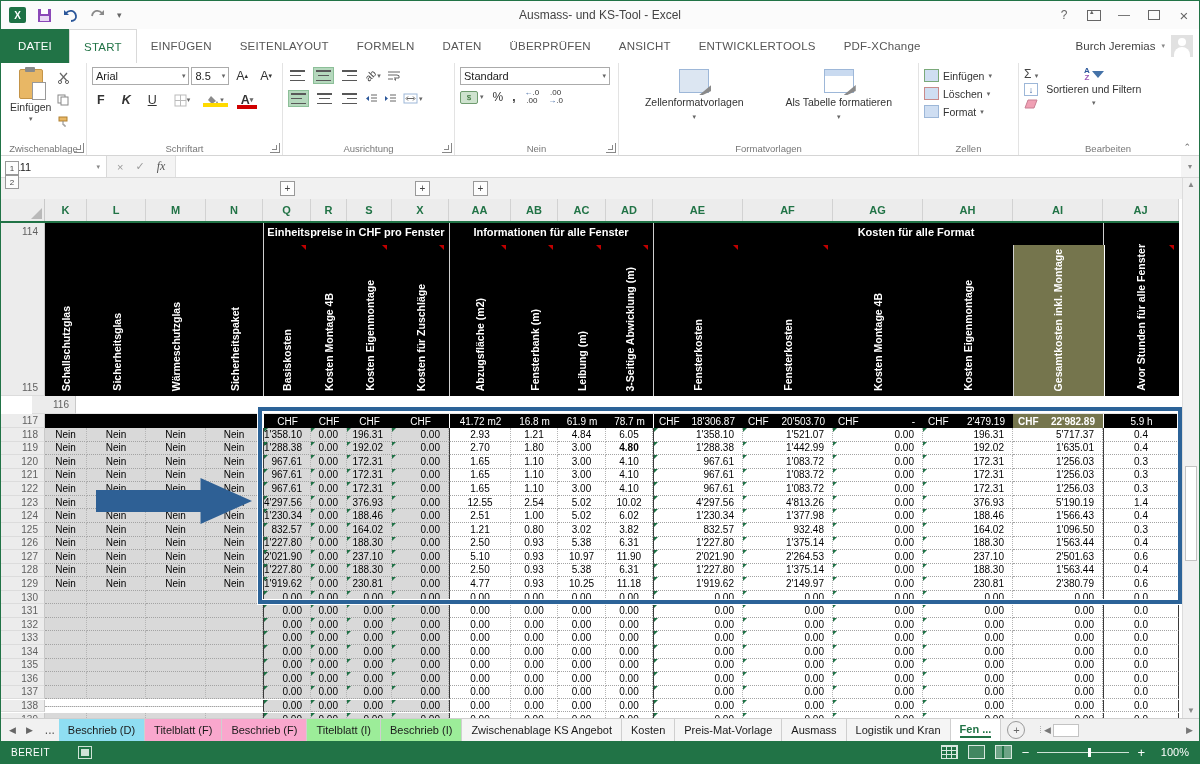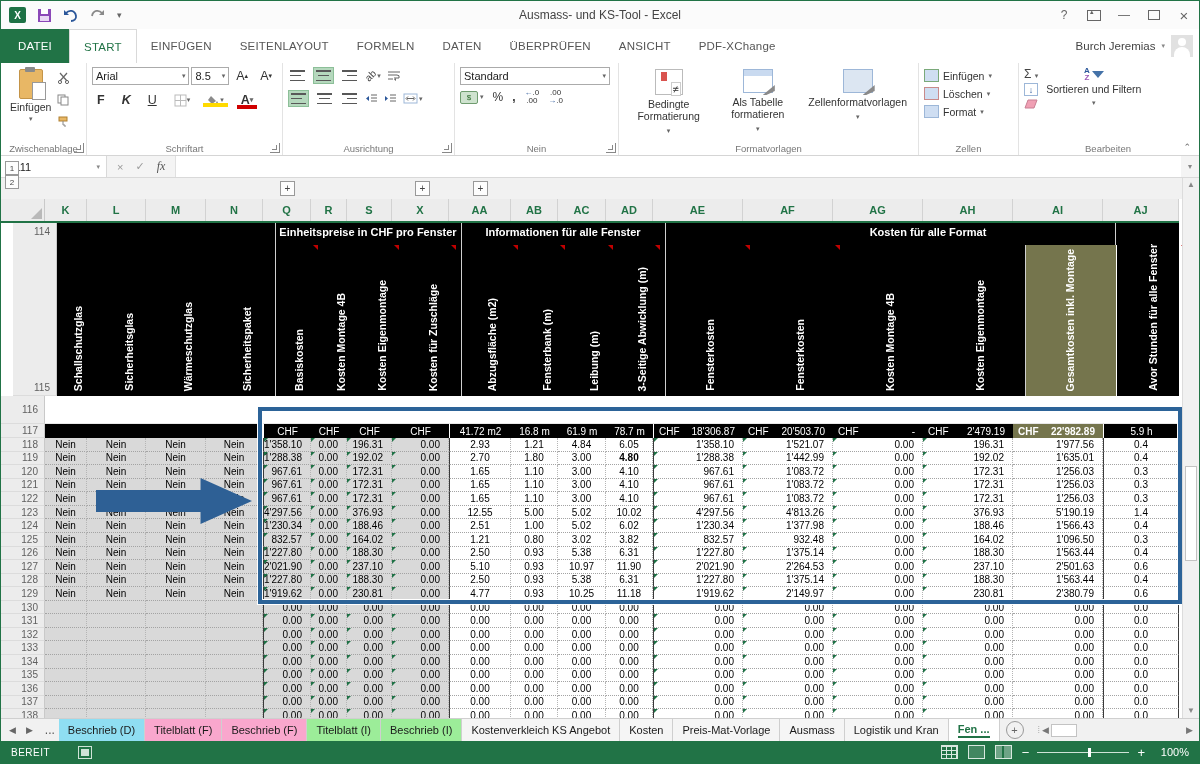--- a/index.html
+++ b/index.html
@@ -210,6 +210,7 @@
     <span class="rtab">DATEN</span>
     <span class="rtab">ÜBERPRÜFEN</span>
     <span class="rtab">ANSICHT</span>
+    <span class="rtab">ENTWICKLERTOOLS</span>
     <span class="rtab">PDF-XChange</span>
     <div class="account">
       <span>Burch Jeremias</span>

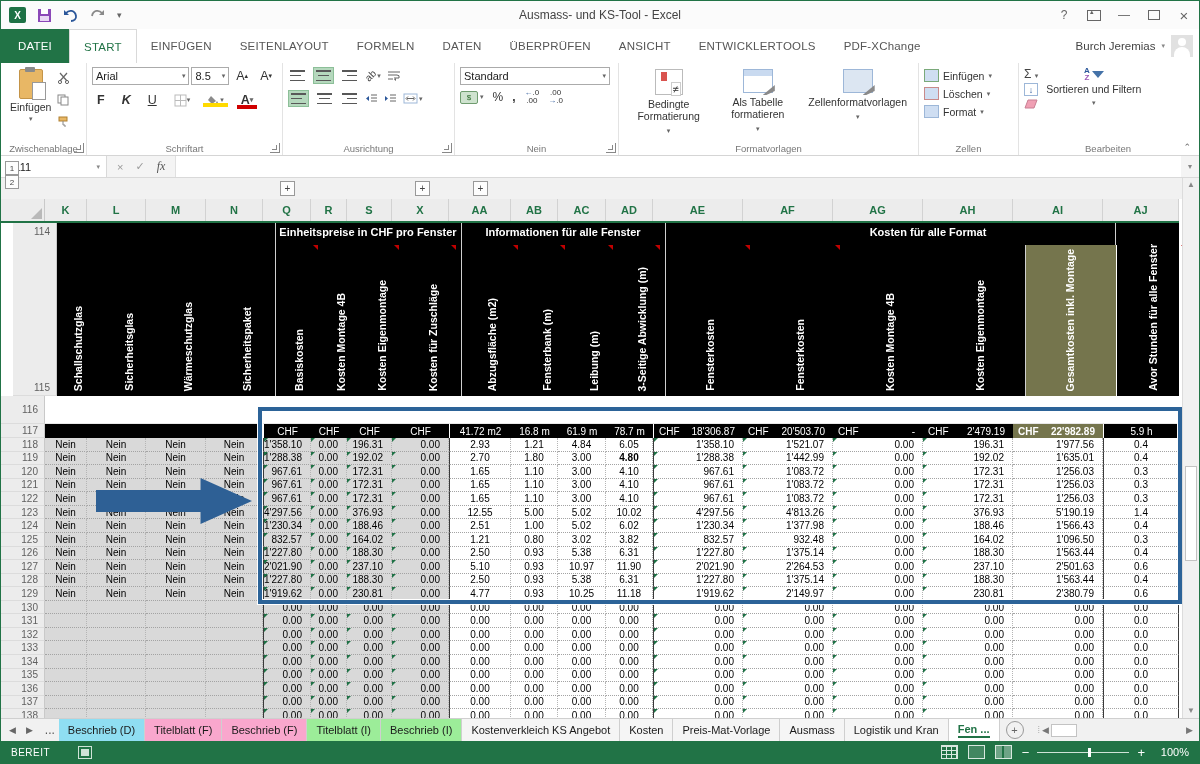--- a/index.html
+++ b/index.html
@@ -376,11 +376,6 @@
 
     <div class="grp" style="width:300px;display:flex;justify-content:space-around;">
       <div class="stybtn">
-        <span class="cf-ic"></span>
-        <span>Bedingte Formatierung</span>
-          <span style="font-size:7px;color:#666;">▾</span>
-      </div>
-      <div class="stybtn">
         <span class="tbl-ic"></span>
         <span>Als Tabelle formatieren</span>
           <span style="font-size:7px;color:#666;">▾</span>

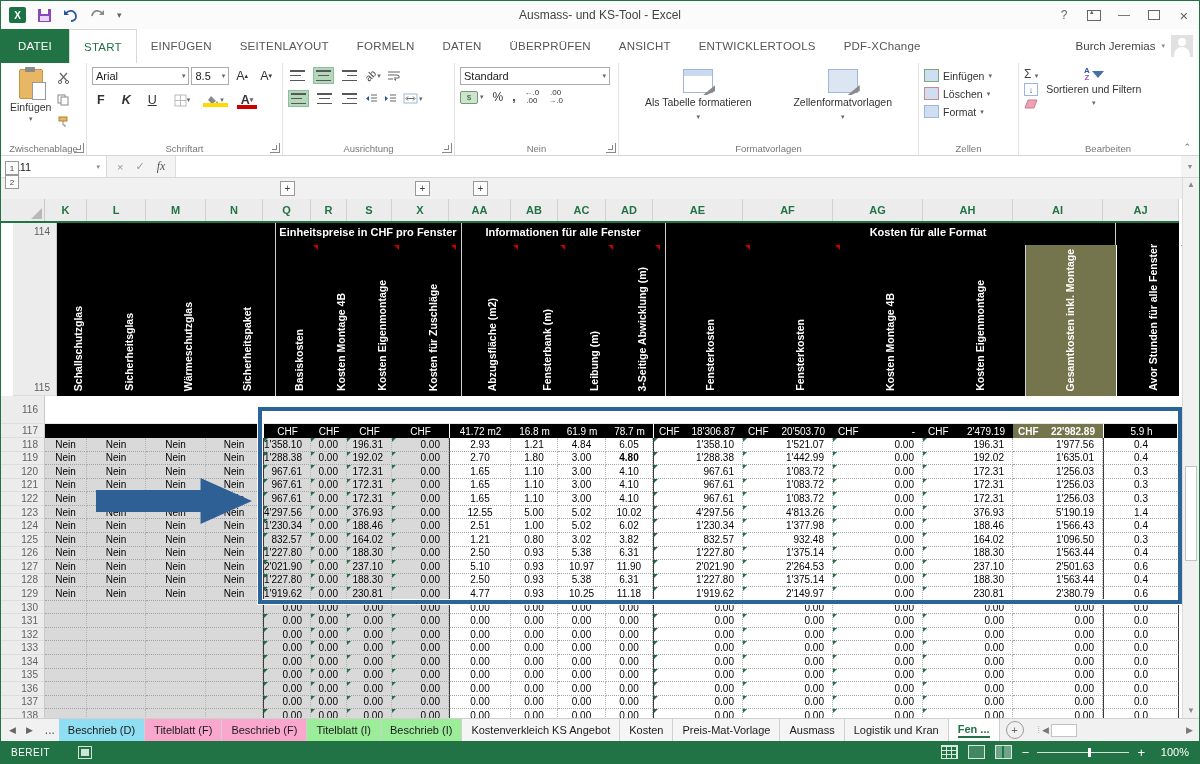--- a/index.html
+++ b/index.html
@@ -376,13 +376,13 @@
 
     <div class="grp" style="width:300px;display:flex;justify-content:space-around;">
       <div class="stybtn">
+        <span class="tbl-ic" style="background:#dce6f2;"></span>
+        <span>Zellenformatvorlagen</span>
+          <span style="font-size:7px;color:#666;">▾</span>
+      </div>
+      <div class="stybtn">
         <span class="tbl-ic"></span>
         <span>Als Tabelle formatieren</span>
-          <span style="font-size:7px;color:#666;">▾</span>
-      </div>
-      <div class="stybtn">
-        <span class="tbl-ic" style="background:#dce6f2;"></span>
-        <span>Zellenformatvorlagen</span>
           <span style="font-size:7px;color:#666;">▾</span>
       </div>
       <div class="grp-label">Formatvorlagen</div>

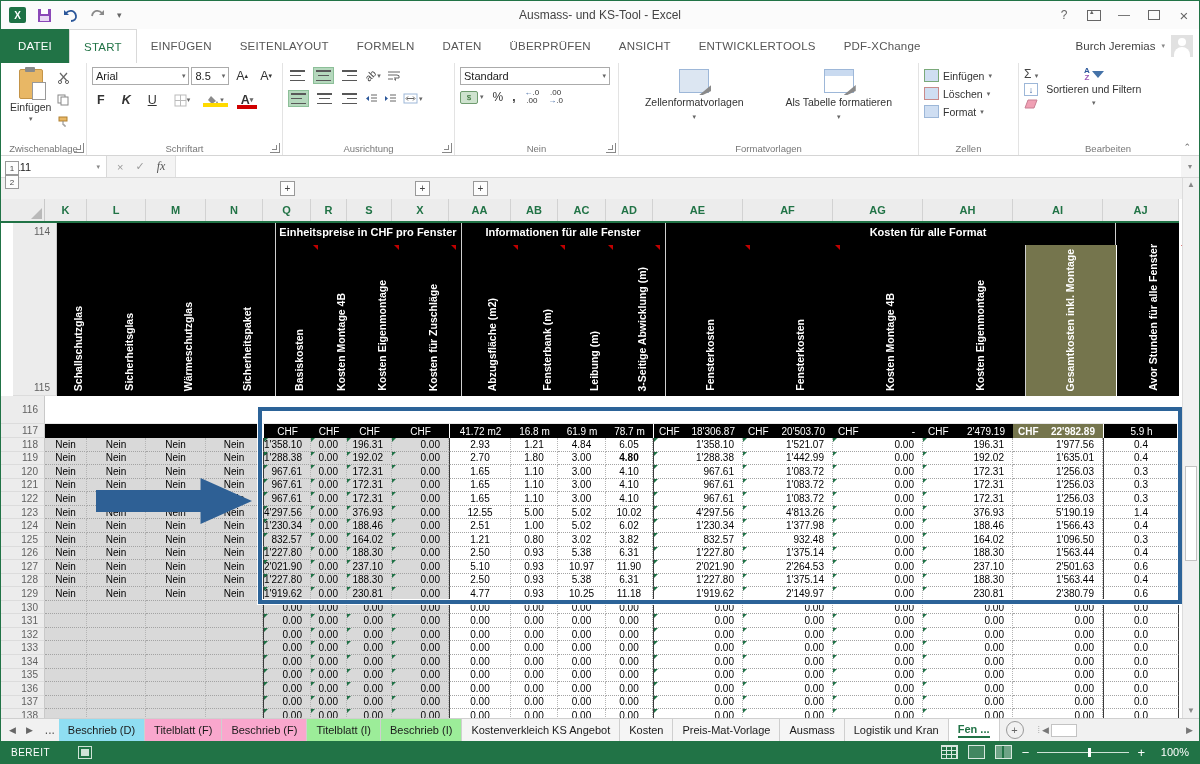--- a/index.html
+++ b/index.html
@@ -102,7 +102,7 @@
   .rowhdr{width:44px;background:#ececec;border-right:1px solid #c9c9c9;border-bottom:1px solid #dcdcdc;
           font-size:10px;color:#5f5f5f;text-align:right;padding-right:6px;box-sizing:border-box;flex:none;
           display:flex;align-items:center;justify-content:flex-end;}
-  .hdrwrap{display:flex;margin-left:12px;}
+  .hdrwrap{display:flex;}
   .hdrnum{height:173px;flex-direction:column;justify-content:space-between;align-items:flex-end;padding-top:3px;padding-bottom:2px;}
   .hdrblock{position:relative;width:1134px;height:173px;background:#000;}
   .wline{position:absolute;top:0;bottom:0;width:1px;background:#cfcfcf;}

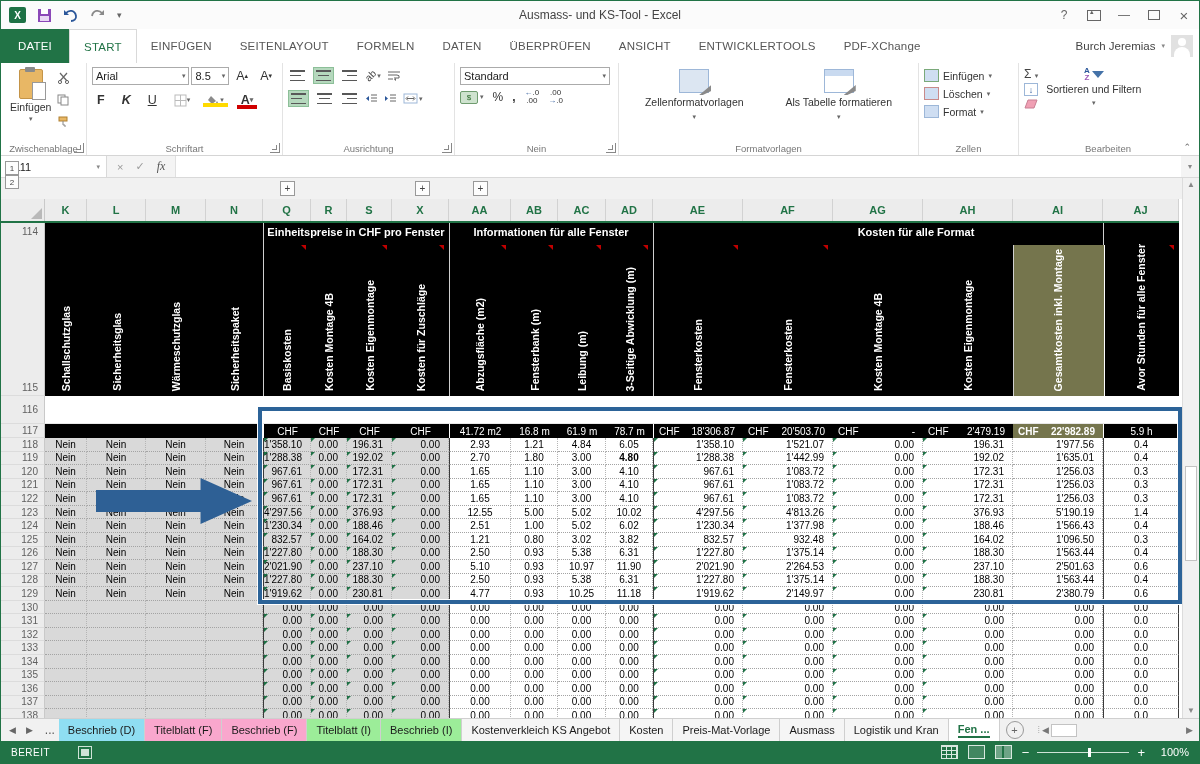--- a/index.html
+++ b/index.html
@@ -111,7 +111,7 @@
   .olive{position:absolute;top:22px;bottom:0;background:#75754d;border-left:1px solid #cfcfcf;border-right:1px solid #fff;}
   .rlab{position:absolute;bottom:5px;top:0;display:flex;align-items:flex-end;justify-content:center;}
   .rot{writing-mode:vertical-rl;transform:rotate(180deg);font-size:10.5px;font-weight:bold;color:#fff;line-height:12px;max-height:150px;}
-  .row116{display:flex;height:28px;background:#fff;}
+  .row116{display:flex;height:18px;background:#fff;padding-left:31px;}
   .row116 .rest{width:1134px;background:#fff;border-bottom:1px solid #e8e8e8;box-sizing:border-box;}
   .grow{display:flex;height:14px;}
   .cell{position:relative;box-sizing:border-box;font-size:10px;color:#000;display:flex;align-items:center;overflow:hidden;

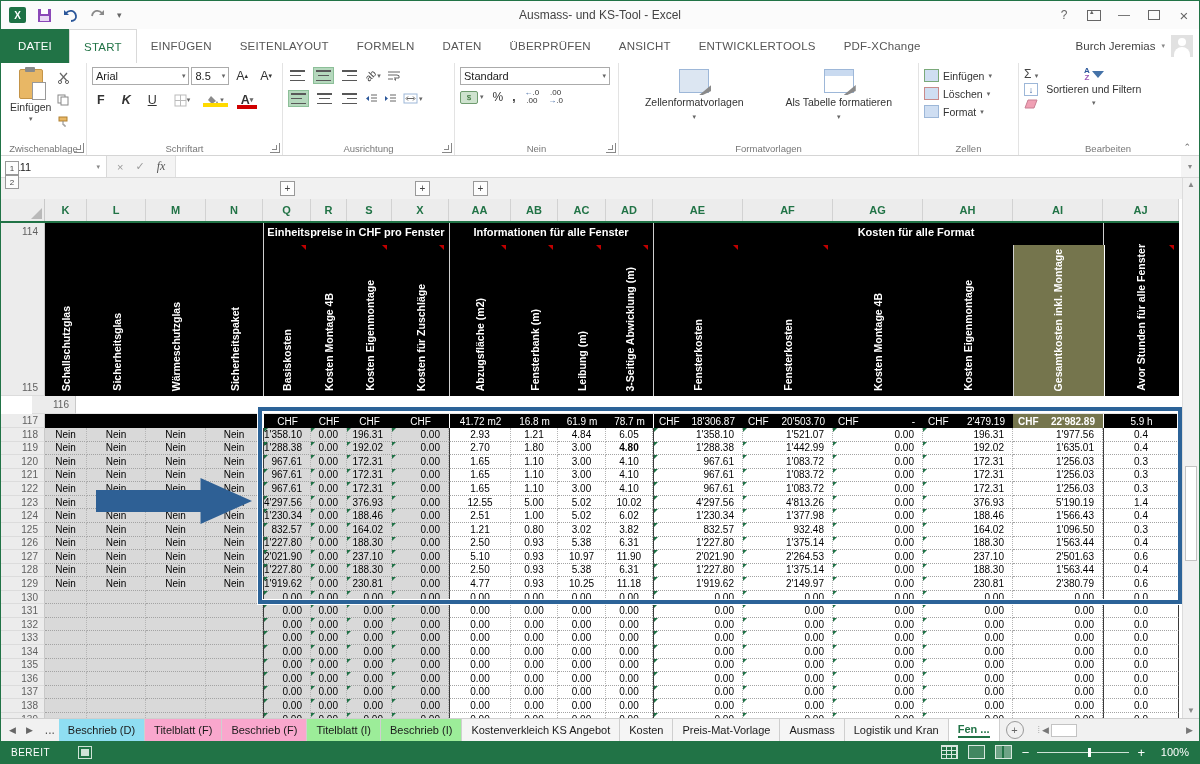--- a/index.html
+++ b/index.html
@@ -667,7 +667,7 @@
           <span>196.31</span>
         </div>
         <div class="cell white ar " style="width: 90px;">
-          <span>1'977.56</span>
+          <span>5'717.37</span>
         </div>
         <div class="cell white ac sl sr " style="width: 76px;">
           <span>0.4</span>

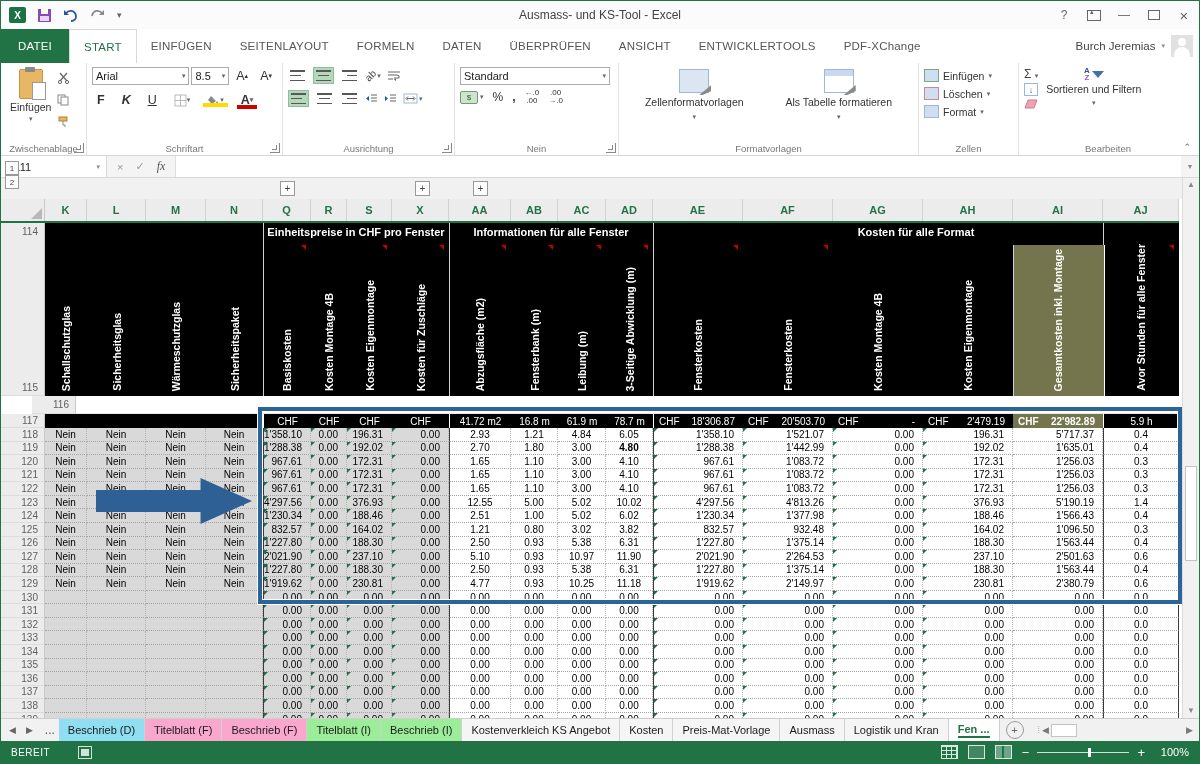--- a/index.html
+++ b/index.html
@@ -967,7 +967,7 @@
           <span>12.55</span>
         </div>
         <div class="cell white ac " style="width: 47px;">
-          <span>5.00</span>
+          <span>2.54</span>
         </div>
         <div class="cell white ac " style="width: 48px;">
           <span>5.02</span>

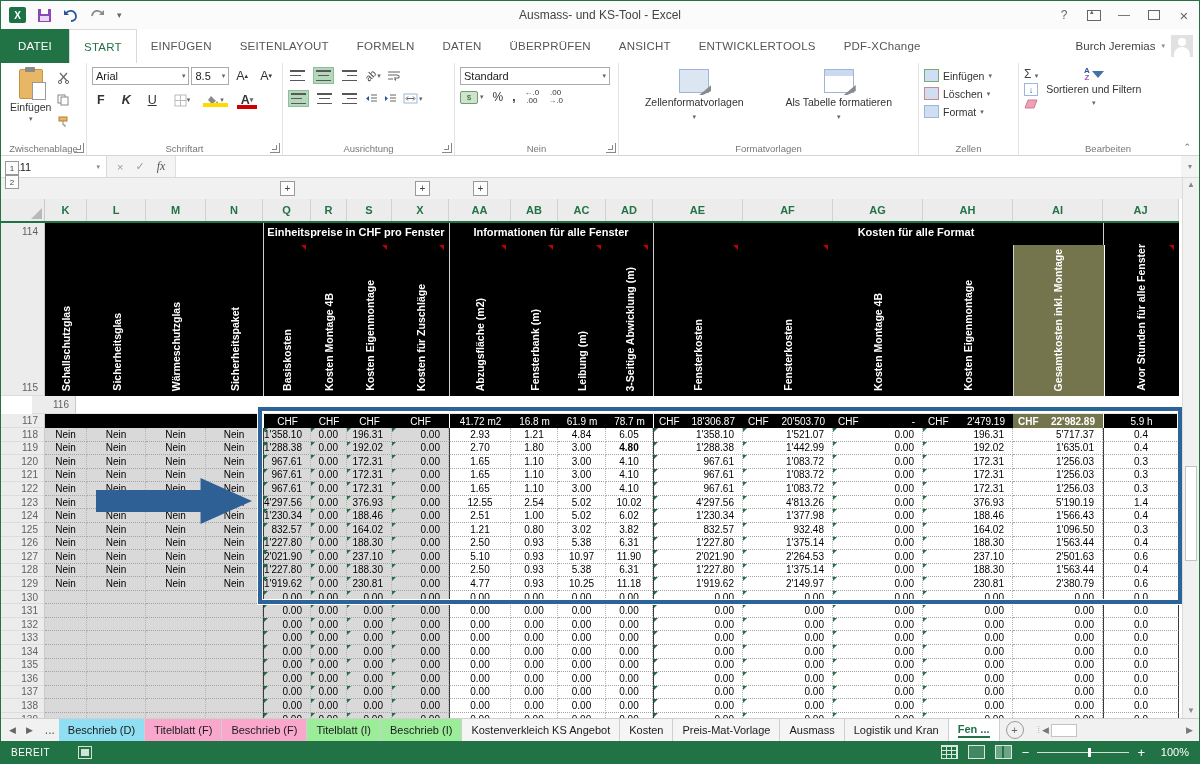--- a/index.html
+++ b/index.html
@@ -1908,7 +1908,7 @@
           <span>0.0</span>
         </div>
       </div>
-      <div class="grow" style="height: 13.57px;">
+      <div class="grow" style="height: 13.57px; align-items: center;">
         <div class="rowhdr">138</div>
         <div class="cell gray ac " style="width: 42px;">
           <span></span>

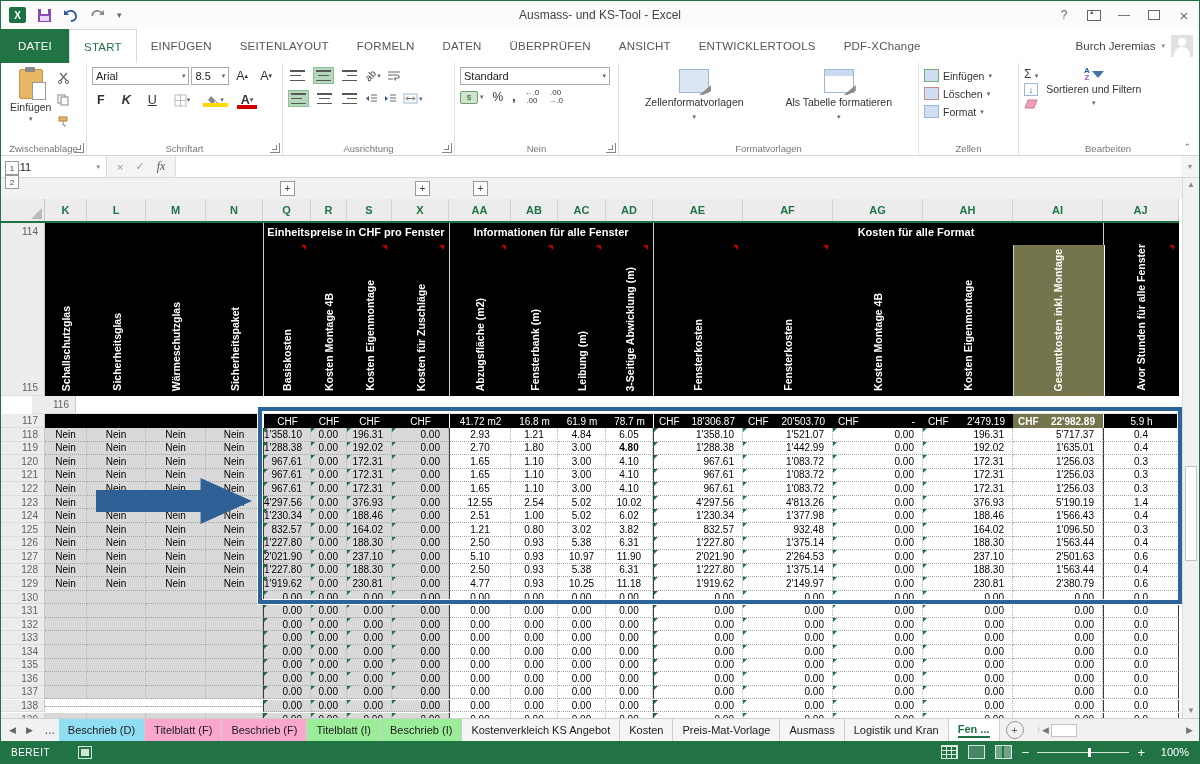--- a/index.html
+++ b/index.html
@@ -2072,7 +2072,7 @@
           <span class="stl">Beschrieb (I)</span>
         </span>
         <span class="stab">
-          <span class="stl">Kostenverkleich KS Angebot</span>
+          <span class="stl">Zwischenablage KS Angebot</span>
         </span>
         <span class="stab">
           <span class="stl">Kosten</span>

